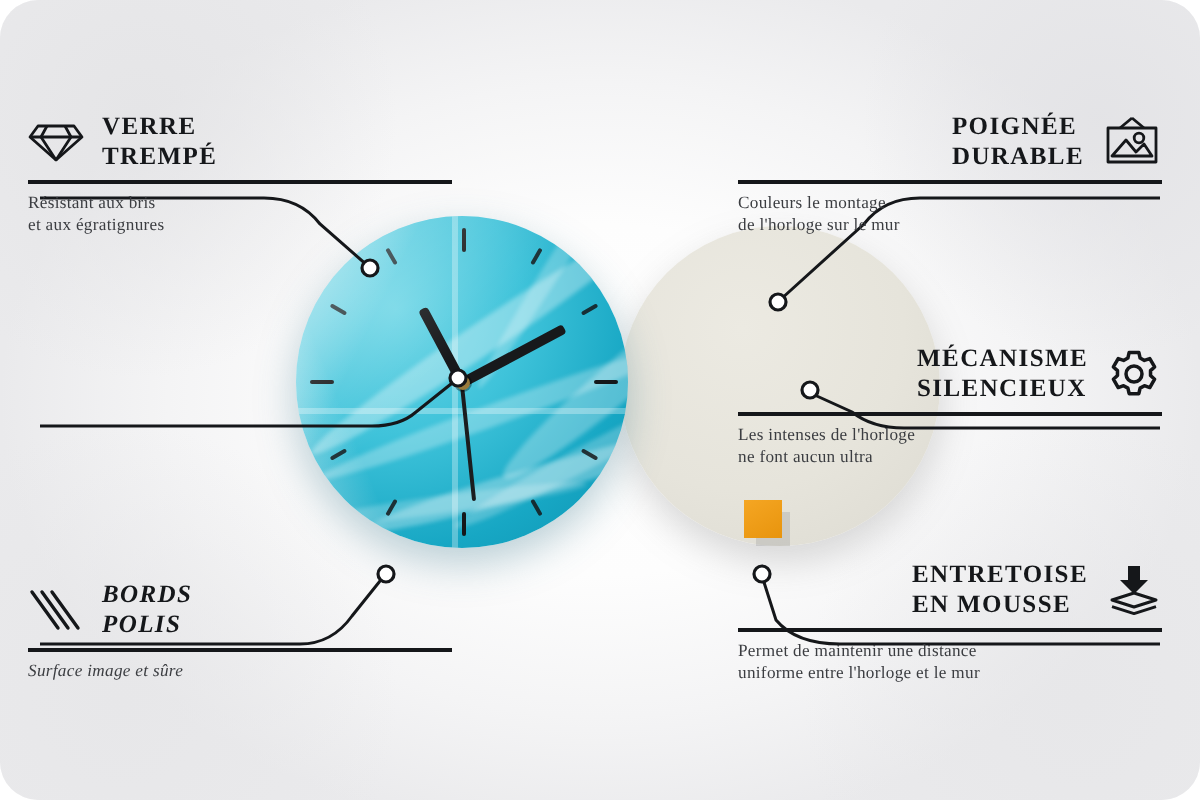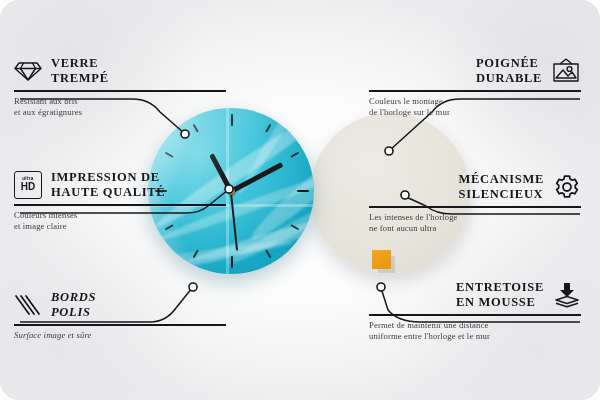--- a/index.html
+++ b/index.html
@@ -182,23 +182,6 @@
     </div>
   </div>
 
-  <div class="feat left p-ihq">
-    <div class="feat-head">
-      <div class="hd-badge ic">
-        <span class="hd-top">ultra</span>
-        <span class="hd-bot">HD</span>
-      </div>
-      <div class="feat-title">
-        <div>IMPRESSION DE</div>
-        <div>HAUTE QUALITÉ</div>
-      </div>
-    </div>
-    <div class="feat-rule"></div>
-    <div class="feat-sub">
-      <div>Couleurs intenses</div>
-      <div>et image claire</div>
-    </div>
-  </div>
 
   <div class="feat left p-bp">
     <div class="feat-head">

